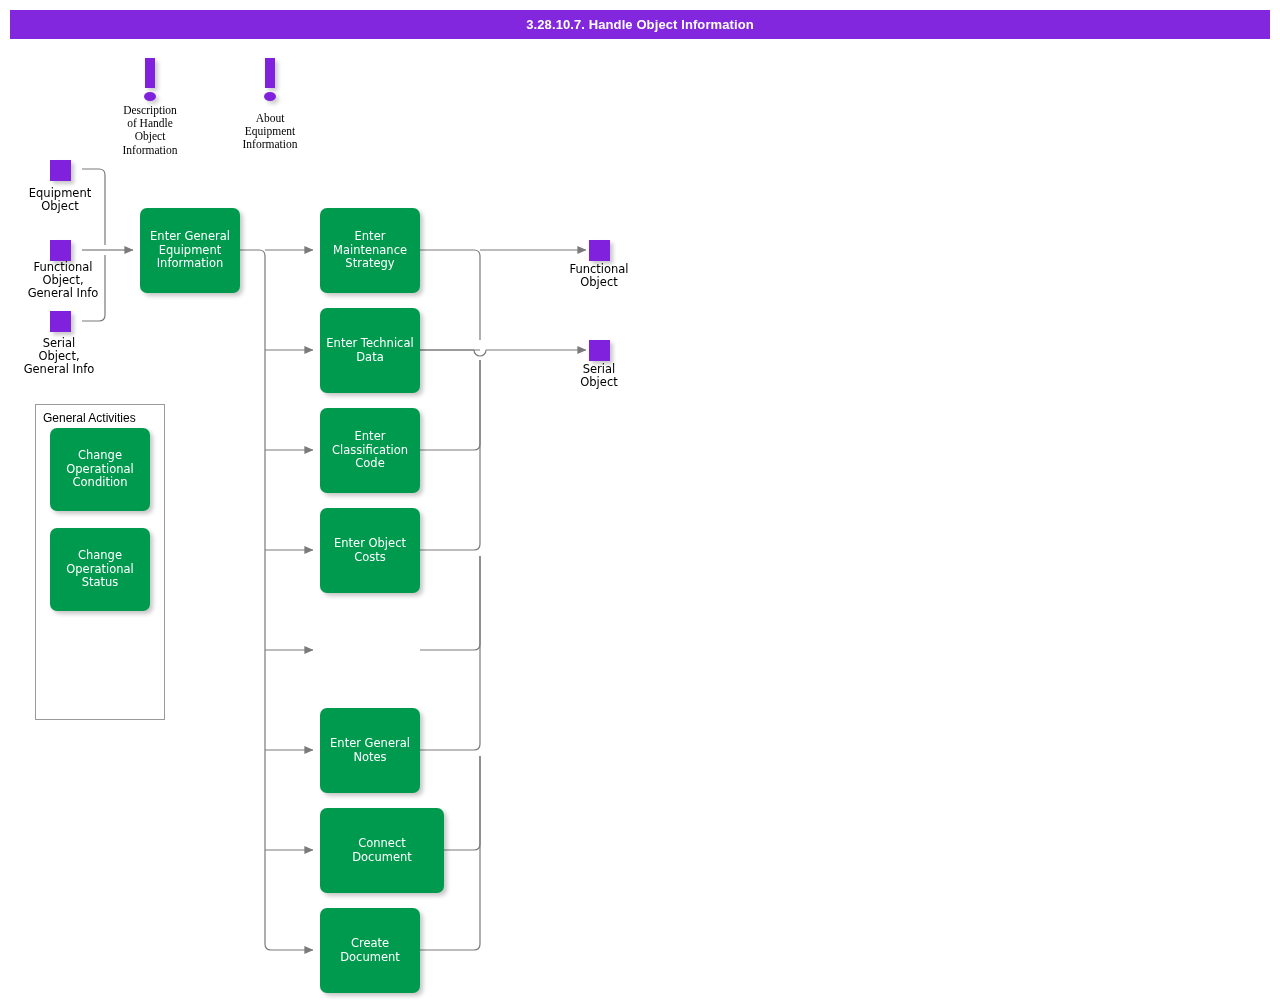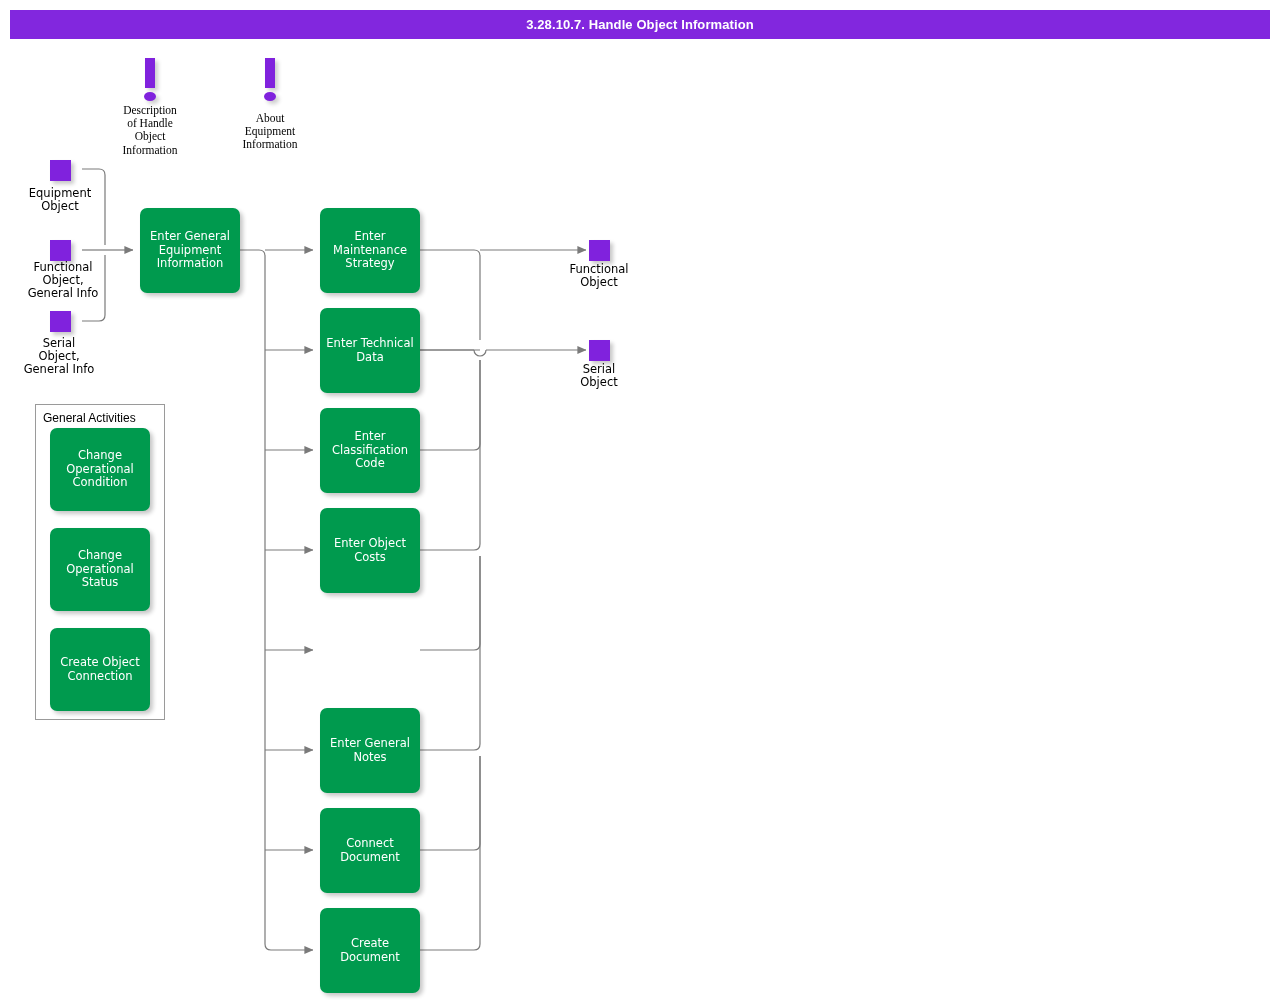--- a/index.html
+++ b/index.html
@@ -297,10 +297,6 @@
 Status</span>
   </div>
 
-  <div class="proc" style="left:50px; top:628px; width:100px; height:83px;">
-    <span>Create Object
-Connection</span>
-  </div>
 
 </div>
 

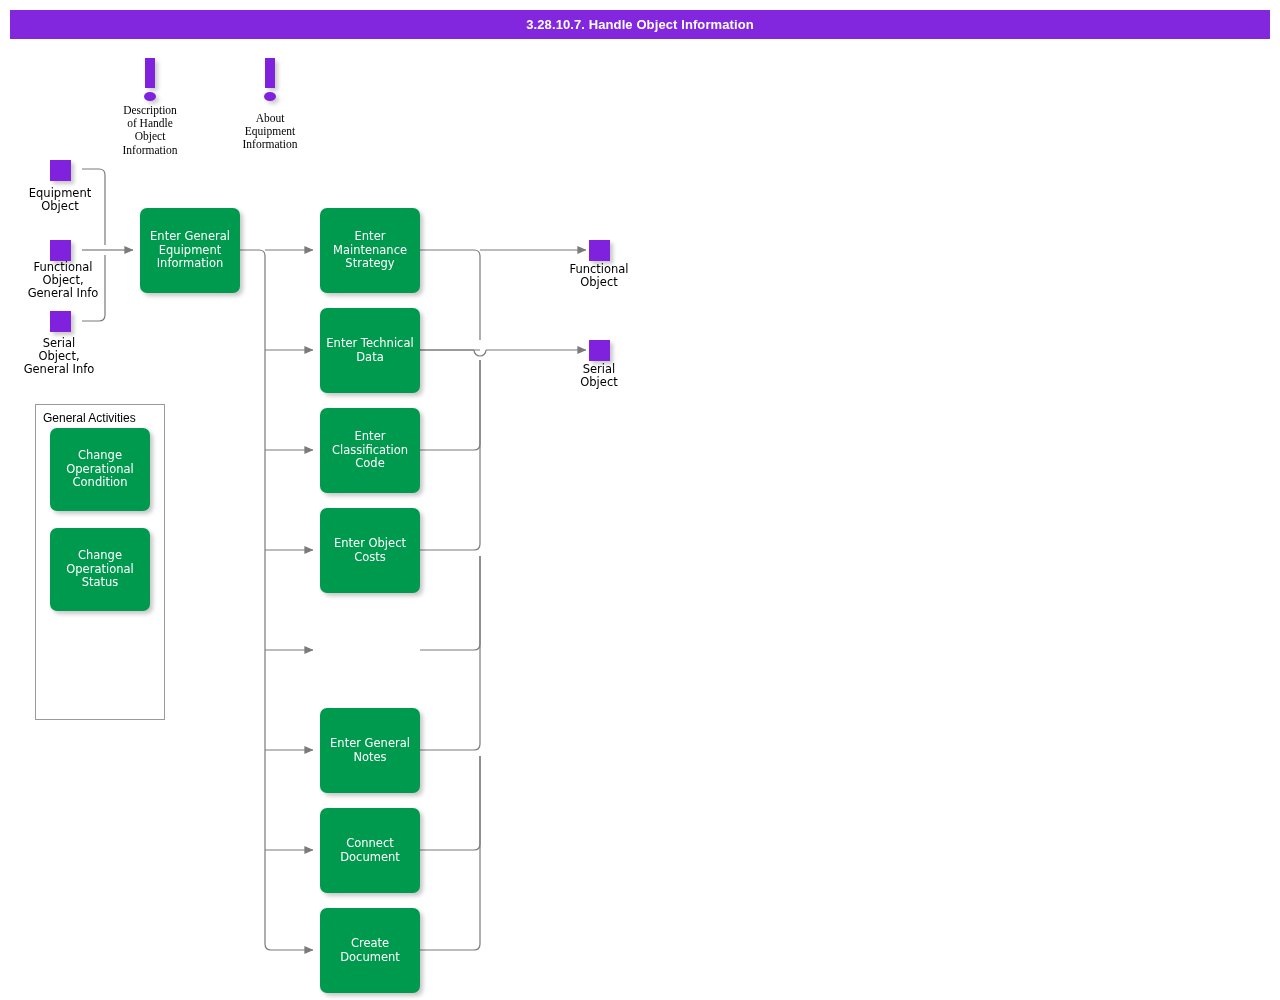--- a/index.html
+++ b/index.html
@@ -263,7 +263,7 @@
 Notes</span>
   </div>
 
-  <div class="proc" style="left:320px; top:808px; width:100px; height:85px;">
+  <div class="proc" style="left:320px; top:808px; width:124px; height:85px;">
     <span>Connect
 Document</span>
   </div>

